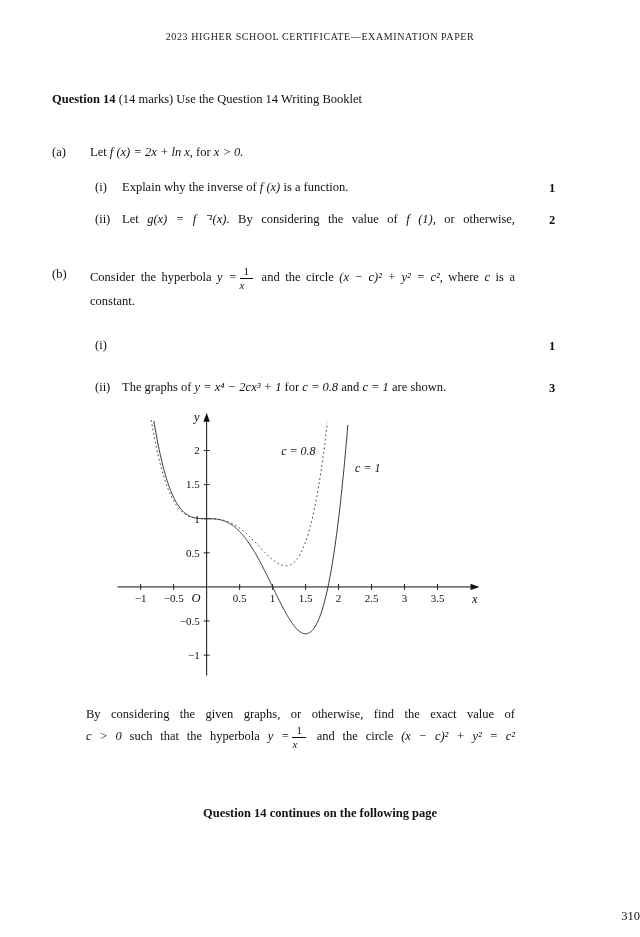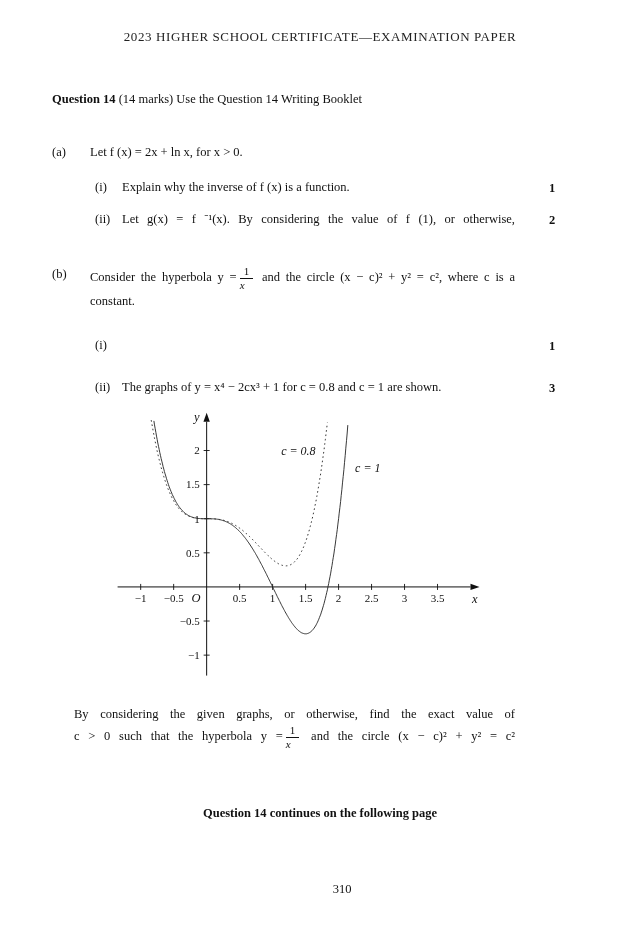--- a/index.html
+++ b/index.html
@@ -8,7 +8,7 @@
     font-family:"Liberation Serif",serif;font-size:12.5px;color:#111;overflow:hidden;
   }
   .header{
-    text-align:center;padding-top:27px;font-size:13px;letter-spacing:0.6px;color:#222;
+    text-align:center;padding-top:27px;font-size:10px;letter-spacing:0.6px;color:#222;
   }
   .content{margin:0 125px 0 52px;position:relative;}
   .qtitle{margin-top:44px;}

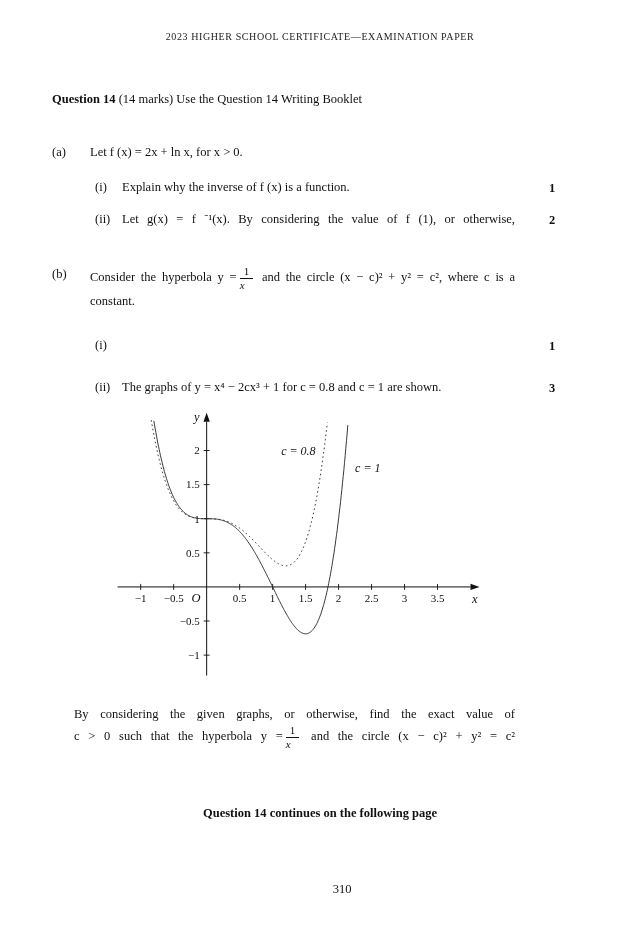--- a/index.html
+++ b/index.html
@@ -13,7 +13,7 @@
   .content{margin:0 125px 0 52px;position:relative;}
   .qtitle{margin-top:44px;}
   .bold{font-weight:bold;}
-  .mi{}
+  .mi{font-style:italic;}
   .row{display:flex;margin-top:34px;}
   .plabel{width:38px;flex:none;}
   .pbody{flex:1;min-width:0;}

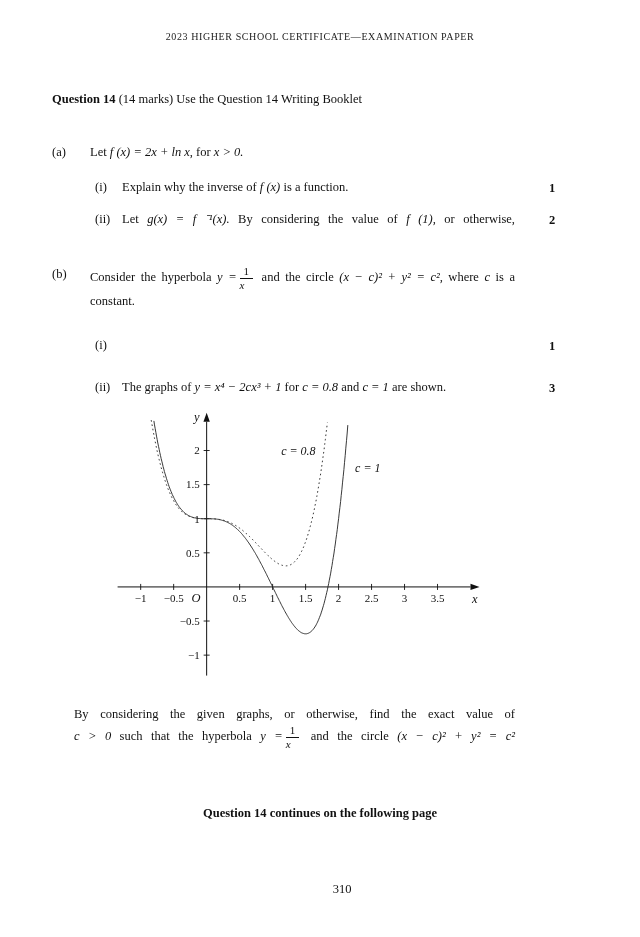--- a/index.html
+++ b/index.html
@@ -32,7 +32,7 @@
   .fnum{display:block;font-size:11px;line-height:1.1;padding:0 4px 1px;border-bottom:1px solid #111;font-style:normal;}
   .fden{display:block;font-size:11px;line-height:1.15;font-style:italic;}
   .graph{margin:14px 0 0 57px;}
-  .closing{margin:16px 0 0 22px;}
+  .closing{margin:16px 0 0 34px;}
   .footnote{position:absolute;top:804px;left:0;right:0;text-align:center;font-weight:bold;}
   .pagenum{position:absolute;top:880px;left:0;right:0;text-align:center;padding-left:44px;}
   .tick{font:11px "Liberation Serif",serif;fill:#111;}

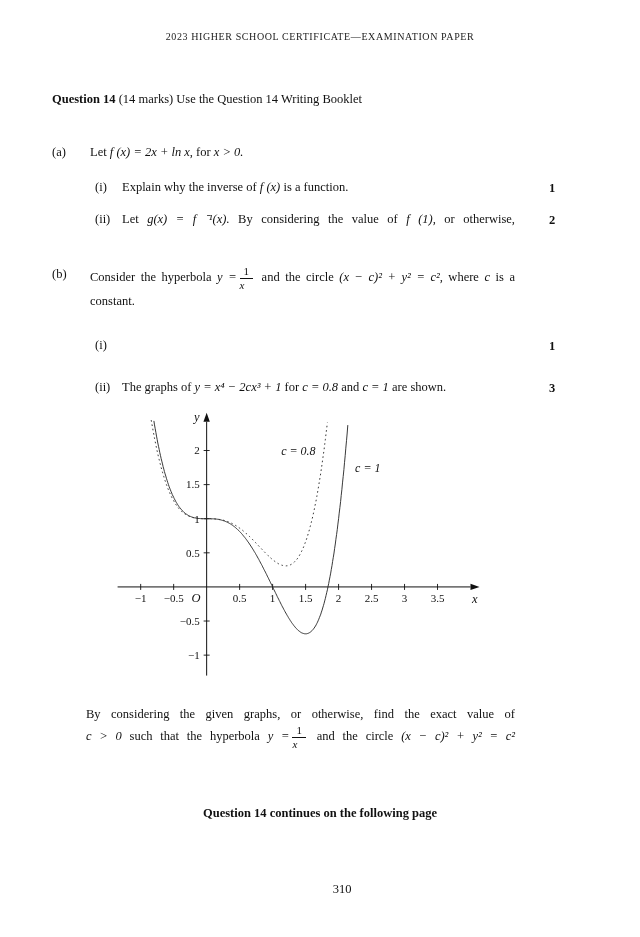--- a/index.html
+++ b/index.html
@@ -34,7 +34,7 @@
   .graph{margin:14px 0 0 57px;}
   .closing{margin:16px 0 0 34px;}
   .footnote{position:absolute;top:804px;left:0;right:0;text-align:center;font-weight:bold;}
-  .pagenum{position:absolute;top:880px;left:0;right:0;text-align:center;padding-left:44px;}
+  .pagenum{position:absolute;top:907px;left:0;right:0;text-align:right;padding-left:44px;}
   .tick{font:11px "Liberation Serif",serif;fill:#111;}
   .axletter{font:italic 12.5px "Liberation Serif",serif;fill:#111;}
   .olabel{font:italic 12.5px "Liberation Serif",serif;fill:#111;}

